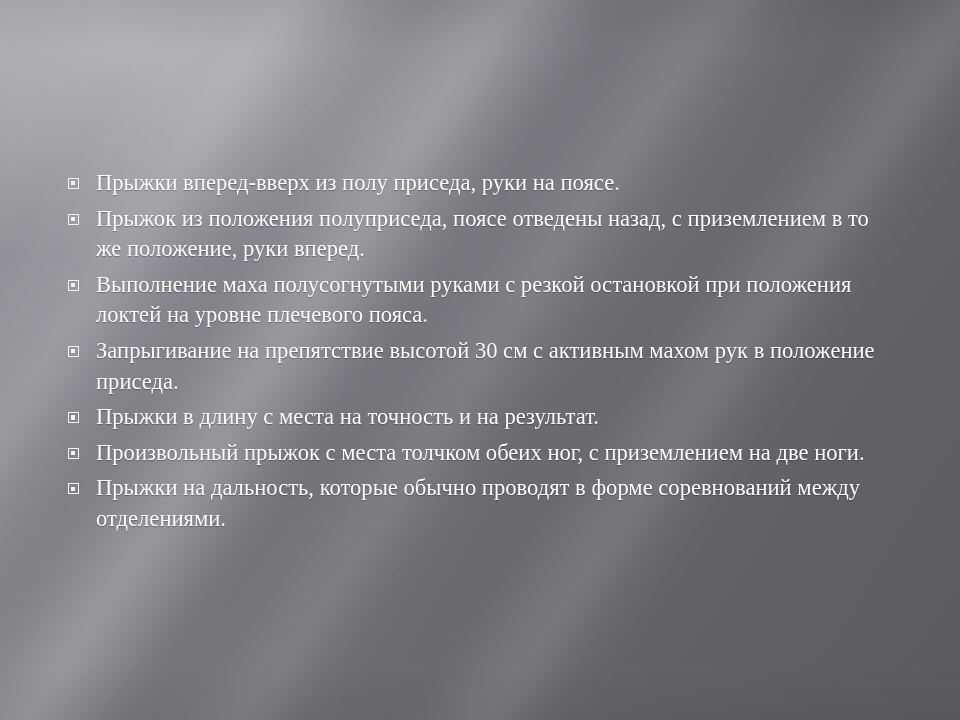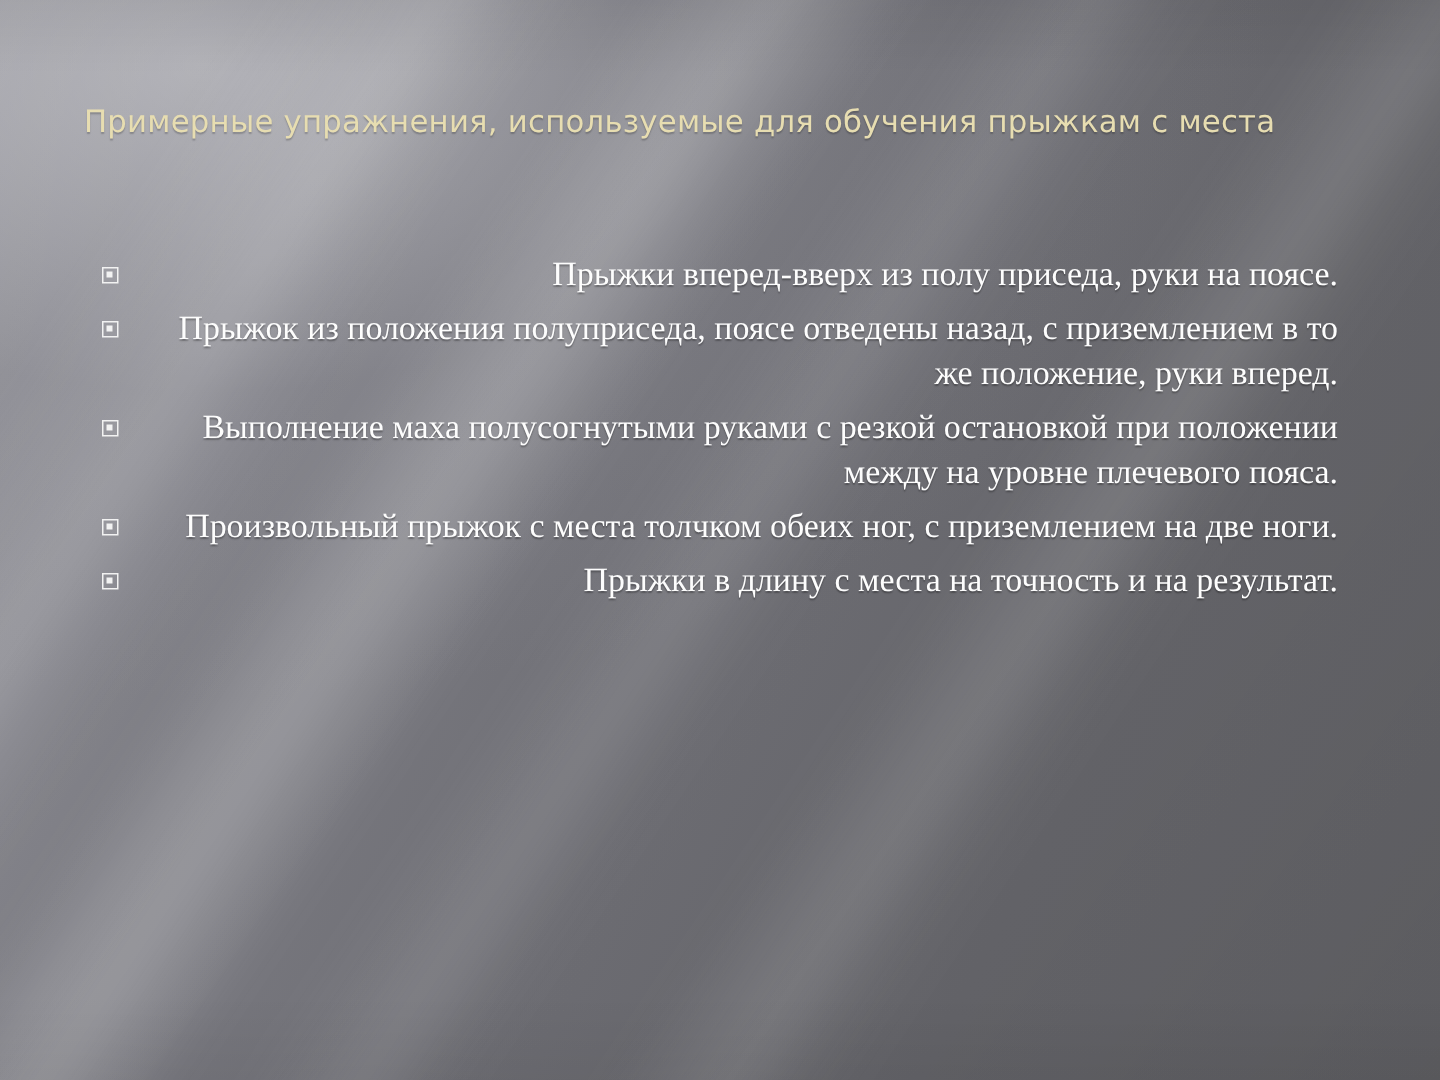--- a/index.html
+++ b/index.html
@@ -170,7 +170,6 @@
 
   <div class="content">
 
-    <div class="slide-title">Примерные упражнения, используемые для обучения прыжкам с места</div>
 
     <ul class="bullet-list">
 

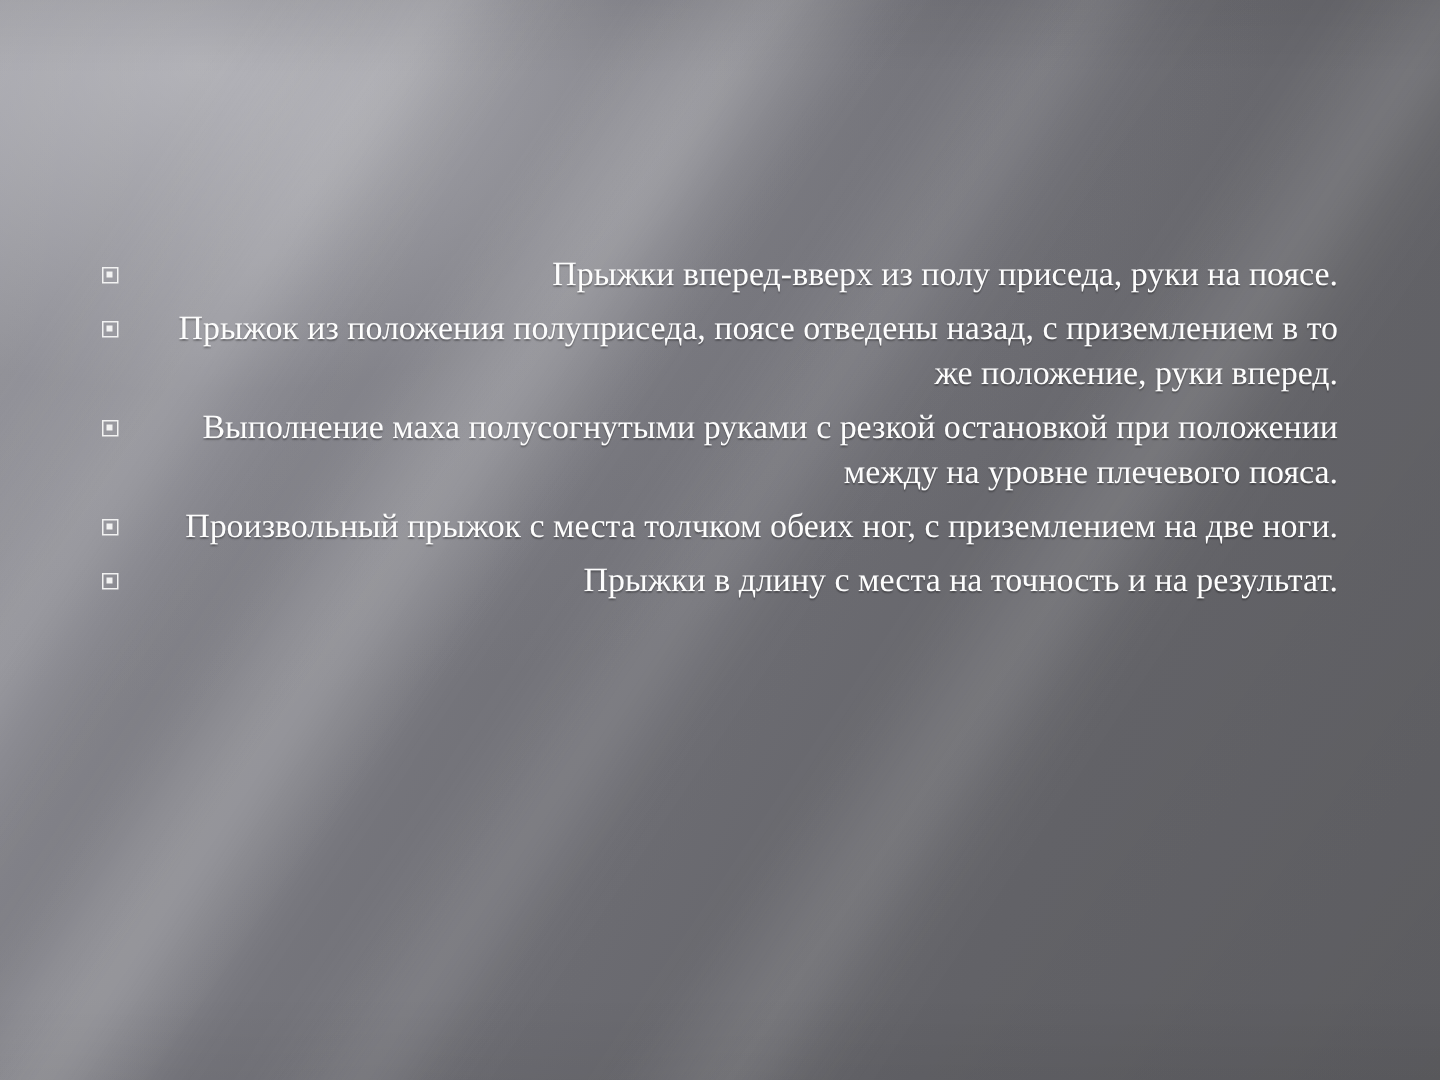--- a/index.html
+++ b/index.html
@@ -155,7 +155,6 @@
 
   .bullet-text {
     display: block;
-    text-align: right;
   }
 </style>
 </head>

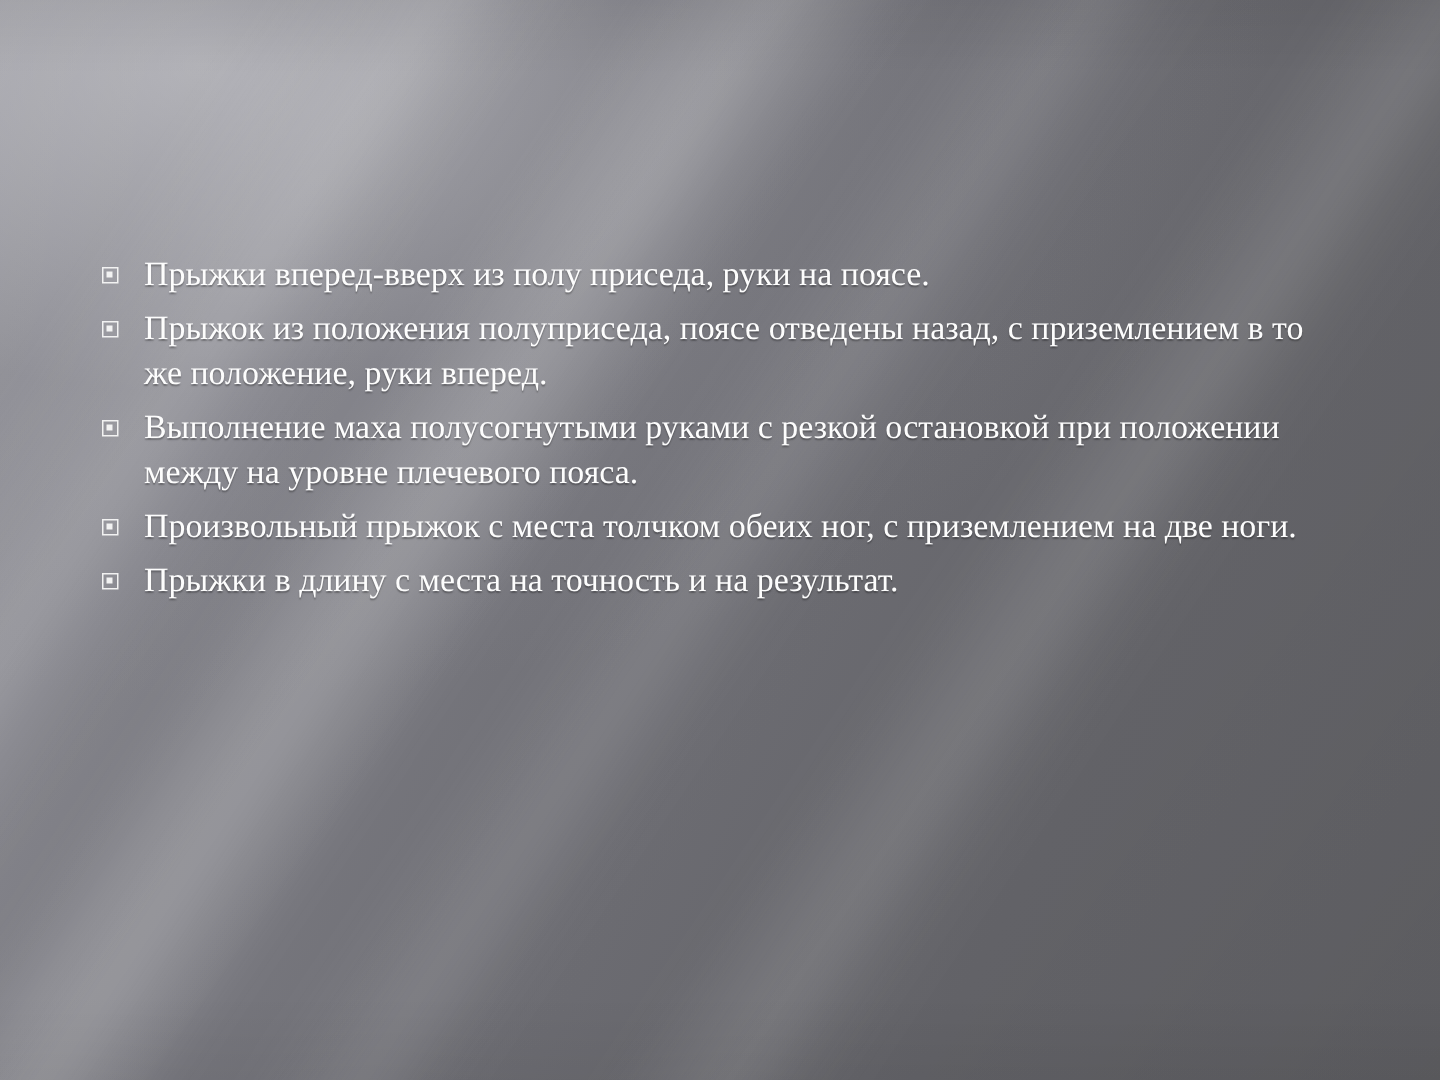--- a/index.html
+++ b/index.html
@@ -185,7 +185,7 @@
 
       <li class="bullet-item">
         <span class="bullet-marker"></span>
-        <span class="bullet-text">Выполнение маха полусогнутыми руками с резкой остановкой при положении между на уровне плечевого пояса.</span>
+        <span class="bullet-text">Выполнение маха полусогнутыми руками с резкой остановкой при положения локтей на уровне плечевого пояса.</span>
       </li>
 
 

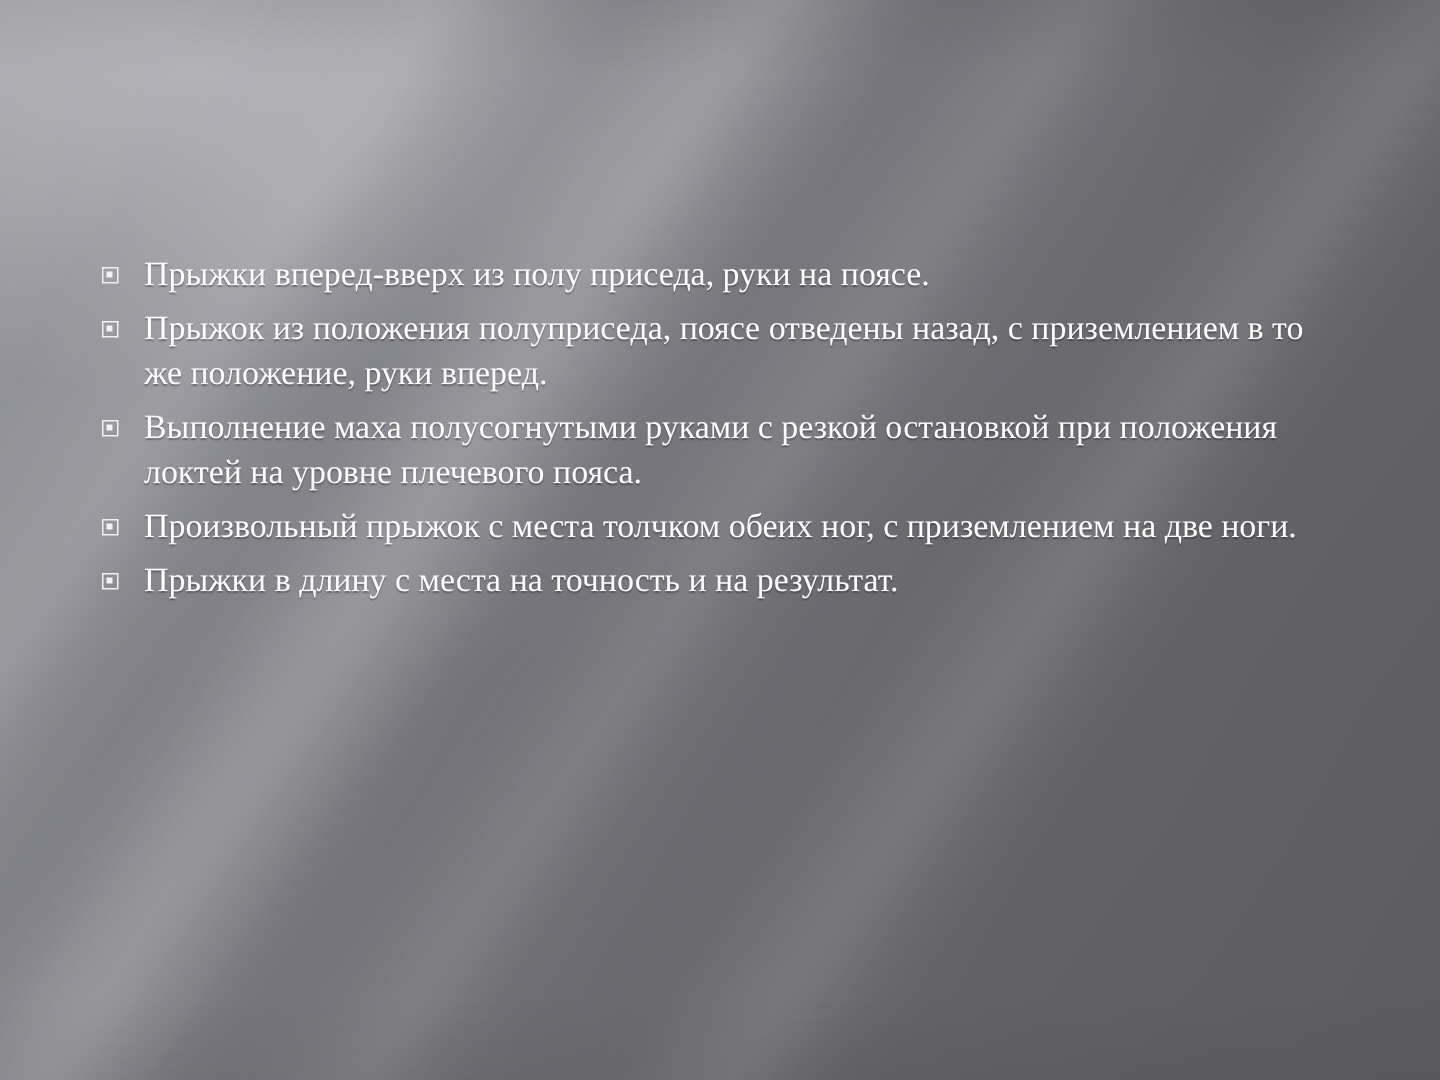--- a/index.html
+++ b/index.html
@@ -189,6 +189,10 @@
       </li>
 
 
+      <li class="bullet-item">
+        <span class="bullet-marker"></span>
+        <span class="bullet-text">Запрыгивание на препятствие высотой 30 см с активным махом рук в положение приседа.</span>
+      </li>
 
       <li class="bullet-item">
         <span class="bullet-marker"></span>

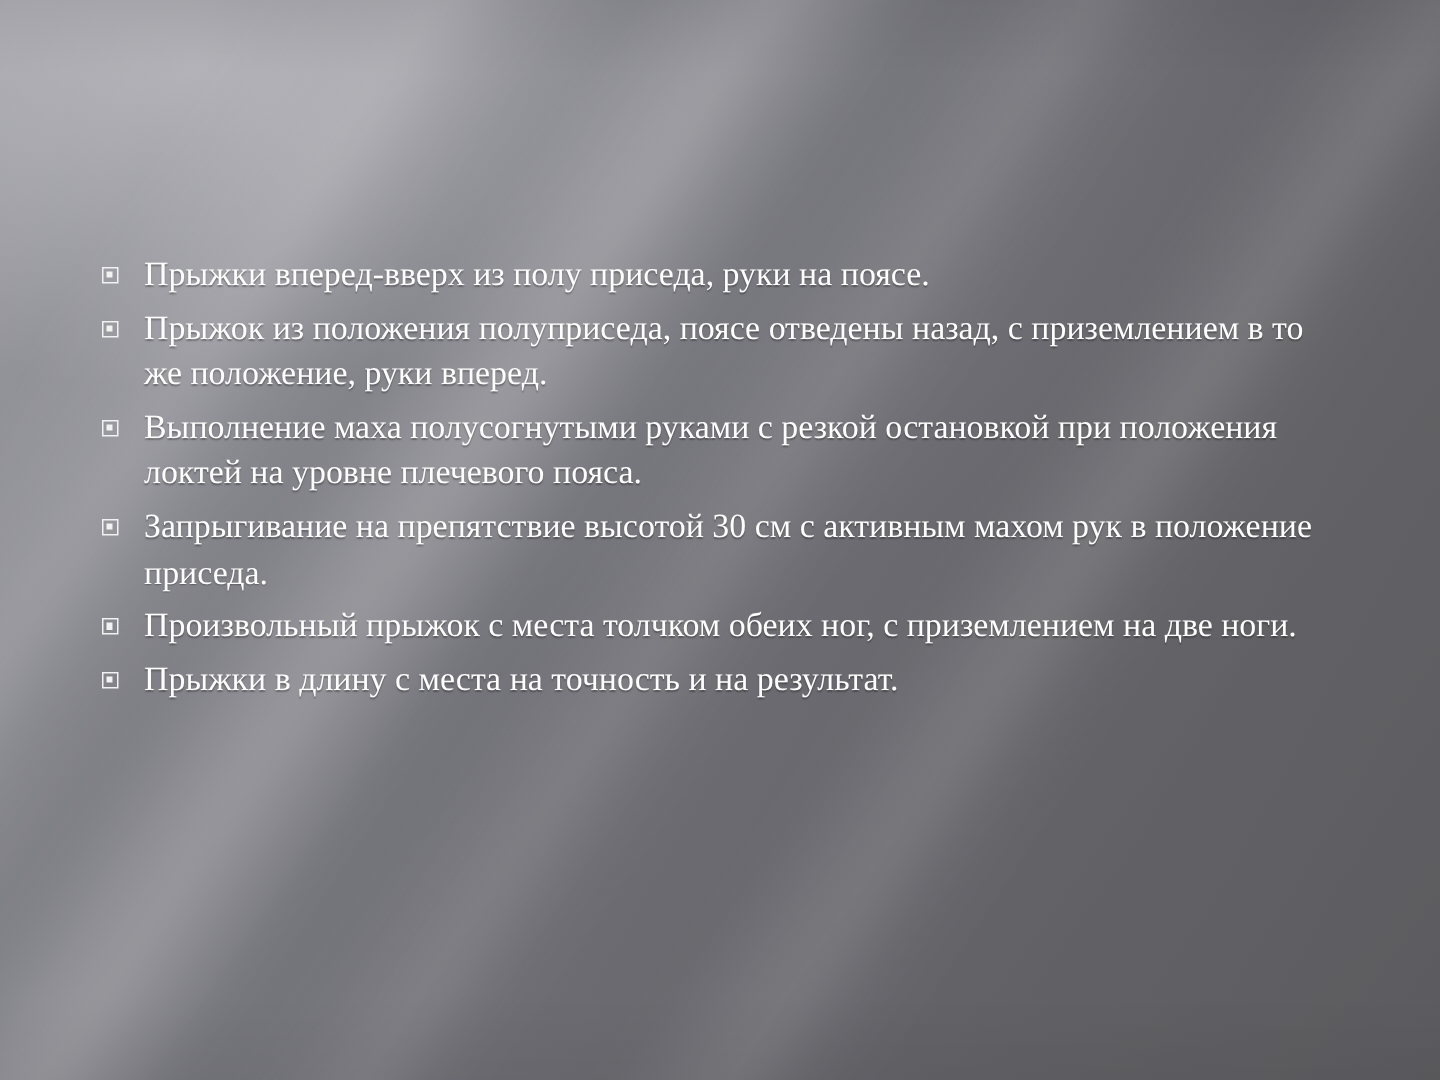--- a/index.html
+++ b/index.html
@@ -196,12 +196,12 @@
 
       <li class="bullet-item">
         <span class="bullet-marker"></span>
+        <span class="bullet-text">Прыжки в длину с места на точность и на результат.</span>
+      </li>
+
+      <li class="bullet-item">
+        <span class="bullet-marker"></span>
         <span class="bullet-text">Произвольный прыжок с места толчком обеих ног, с приземлением на две ноги.</span>
-      </li>
-
-      <li class="bullet-item">
-        <span class="bullet-marker"></span>
-        <span class="bullet-text">Прыжки в длину с места на точность и на результат.</span>
       </li>
 
 

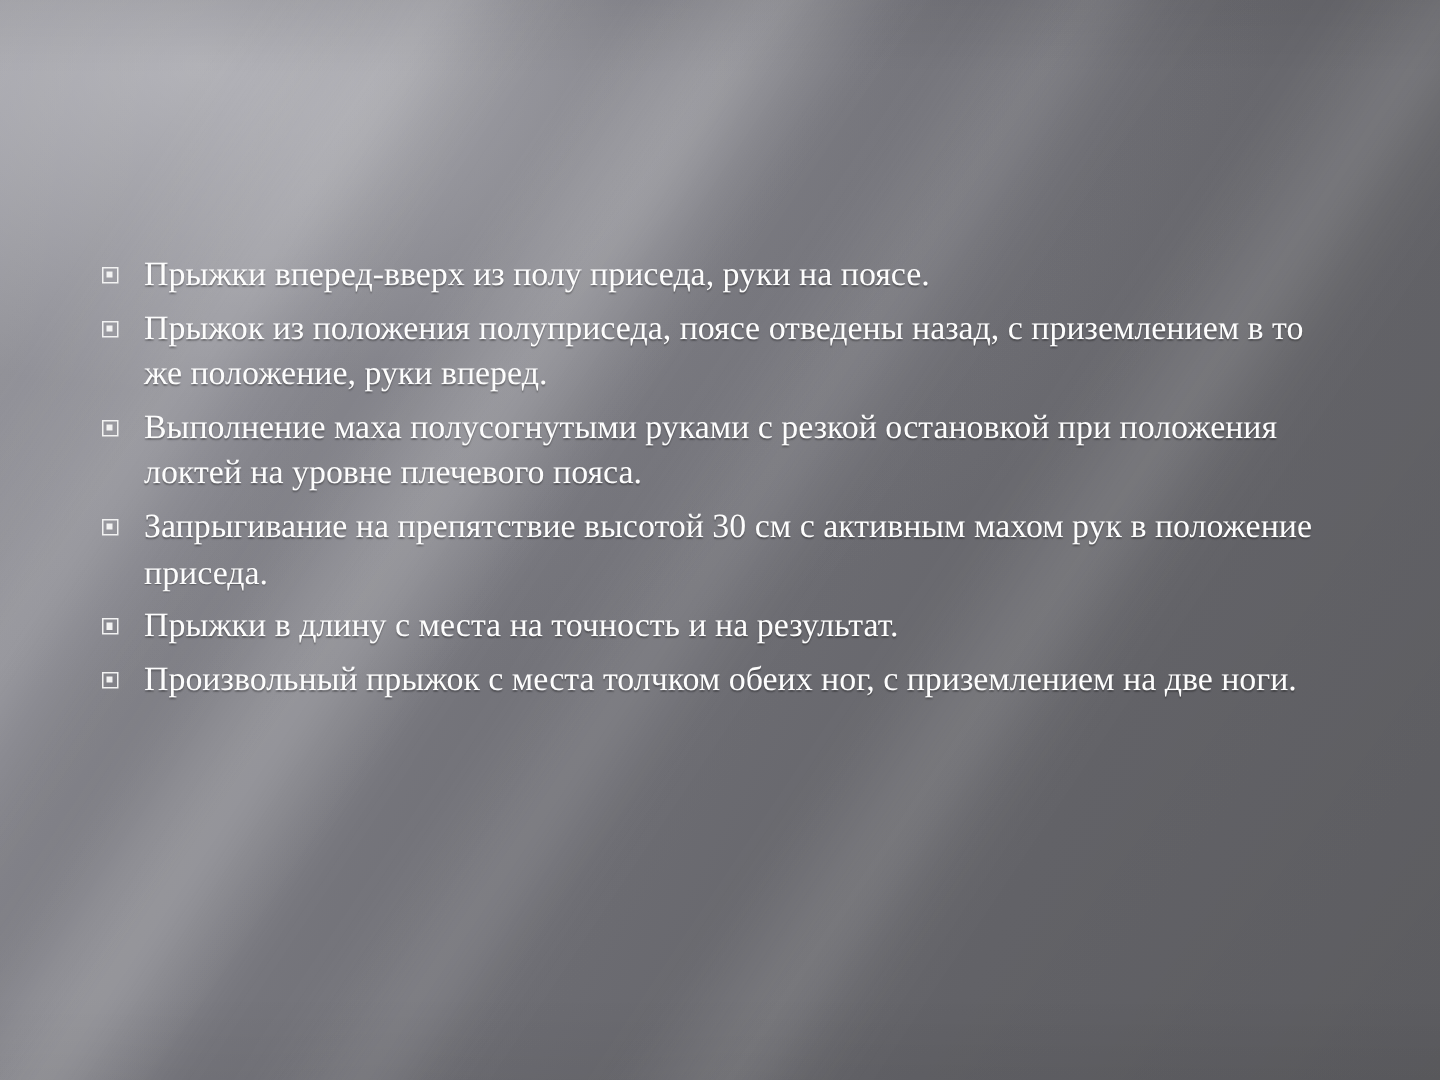--- a/index.html
+++ b/index.html
@@ -204,6 +204,10 @@
         <span class="bullet-text">Произвольный прыжок с места толчком обеих ног, с приземлением на две ноги.</span>
       </li>
 
+      <li class="bullet-item">
+        <span class="bullet-marker"></span>
+        <span class="bullet-text"> Прыжки на дальность, которые обычно проводят в форме соревнований между отделениями.</span>
+      </li>
 
     </ul>
 

